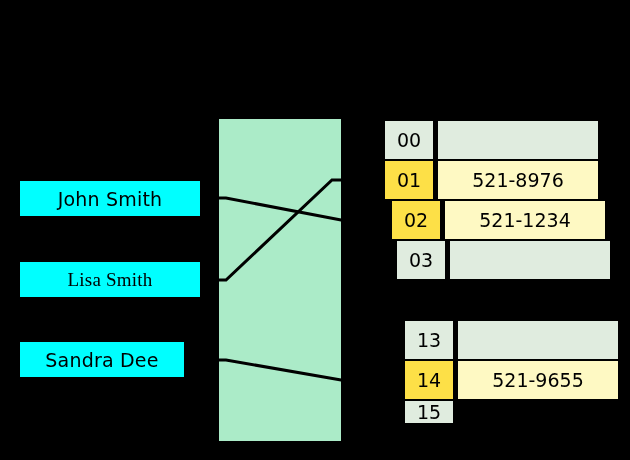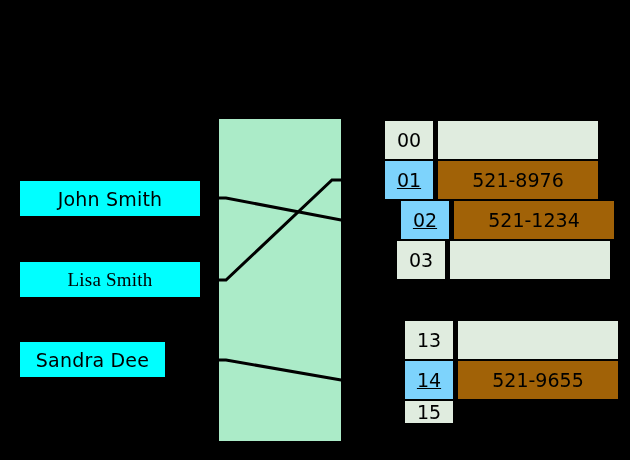--- a/index.html
+++ b/index.html
@@ -71,7 +71,7 @@
     box-sizing: border-box;
   }
   .idx-plain { background: #e0ecdf; }
-  .idx-filled { background: #7dd3fc; text-decoration: underline; }
+  .idx-filled { background: #fde047; }
   .val-plain { background: #e0ecdf; }
   .val-filled { background: #a16207; }
 </style>

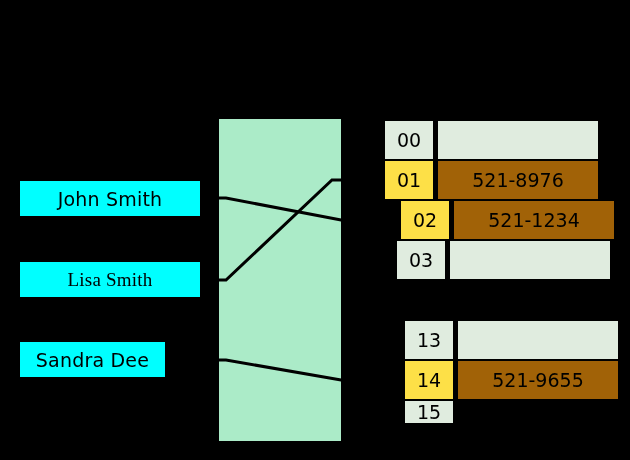--- a/index.html
+++ b/index.html
@@ -73,7 +73,7 @@
   .idx-plain { background: #e0ecdf; }
   .idx-filled { background: #fde047; }
   .val-plain { background: #e0ecdf; }
-  .val-filled { background: #a16207; }
+  .val-filled { background: #fef9c3; }
 </style>
 </head>
 <body>

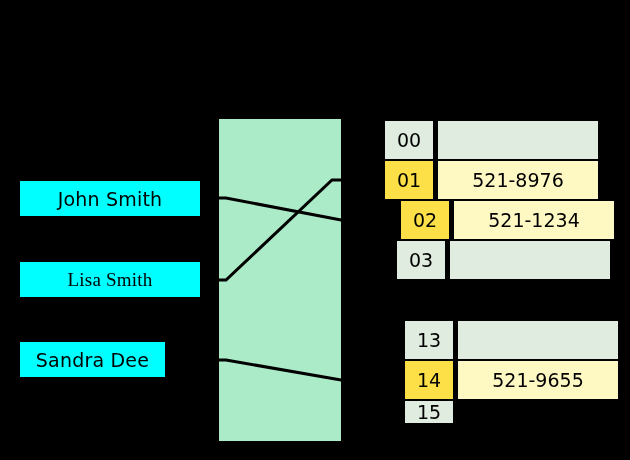--- a/index.html
+++ b/index.html
@@ -107,7 +107,7 @@
       <div class="bucket-index idx-filled">01</div>
       <div class="bucket-value val-filled">521-8976</div>
     </div>
-    <div class="bucket-row" style="top:80px; left:16px;">
+    <div class="bucket-row" style="top:80px; left:7px;">
       <div class="bucket-index idx-filled">02</div>
       <div class="bucket-value val-filled">521-1234</div>
     </div>

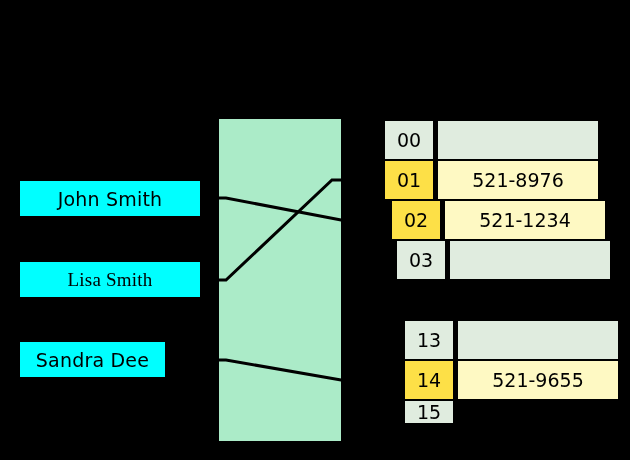--- a/index.html
+++ b/index.html
@@ -94,7 +94,7 @@
   <div class="name-box" style="left:20px; top:262px; width:180px; height:35px;font-family:Liberation Serif, serif;">
     <span>Lisa Smith</span>
   </div>
-  <div class="name-box" style="left:20px; top:342px; width:145px; height:35px;">
+  <div class="name-box" style="left:20px; top:342px; width:164px; height:35px;">
     <span>Sandra Dee</span>
   </div>
 

